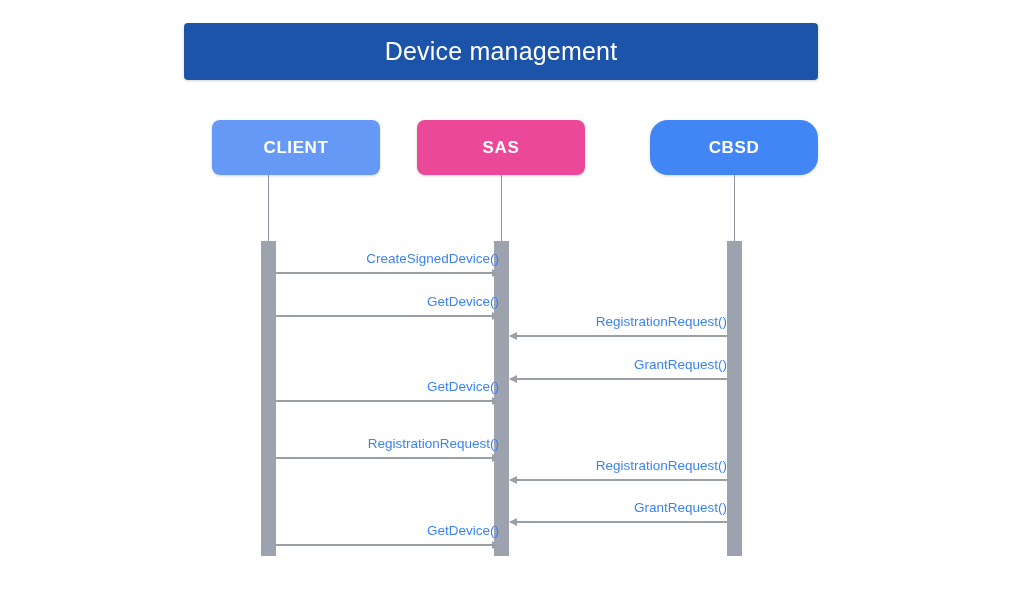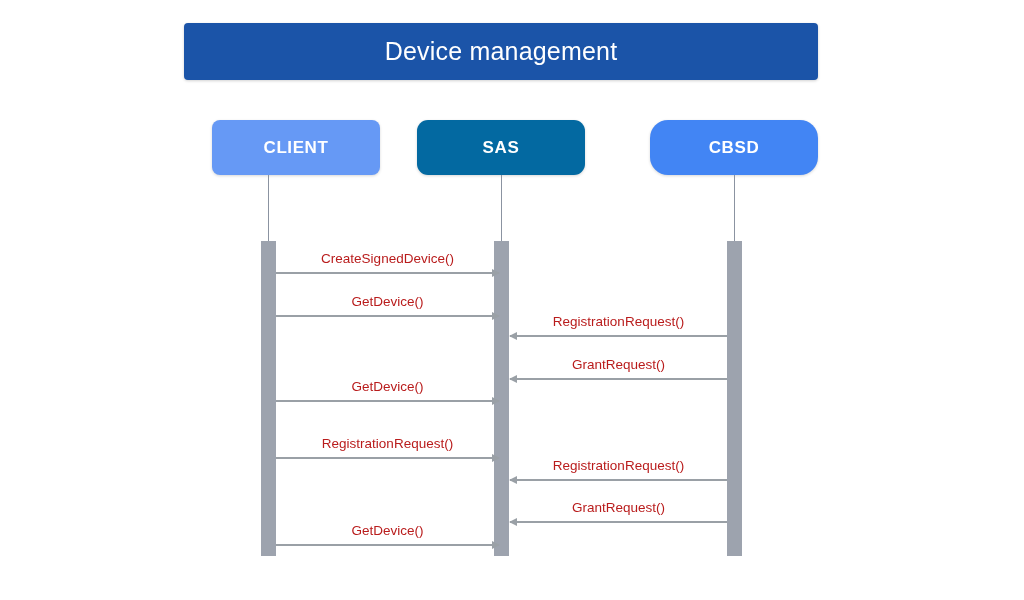--- a/index.html
+++ b/index.html
@@ -134,7 +134,7 @@
       <div class="participant" style="left: 184px; background: rgb(102, 153, 245); margin-left: 28px;">
         <span class="participant-label">CLIENT</span>
       </div>
-      <div class="participant" style="left: 417px; background: #0369a1; border-radius: 11px;">
+      <div class="participant" style="left: 417px; background: #ec4899;">
         <span class="participant-label">SAS</span>
       </div>
       <div class="participant" style="left: 650px; background: rgb(66, 133, 244); border-radius: 18px;">

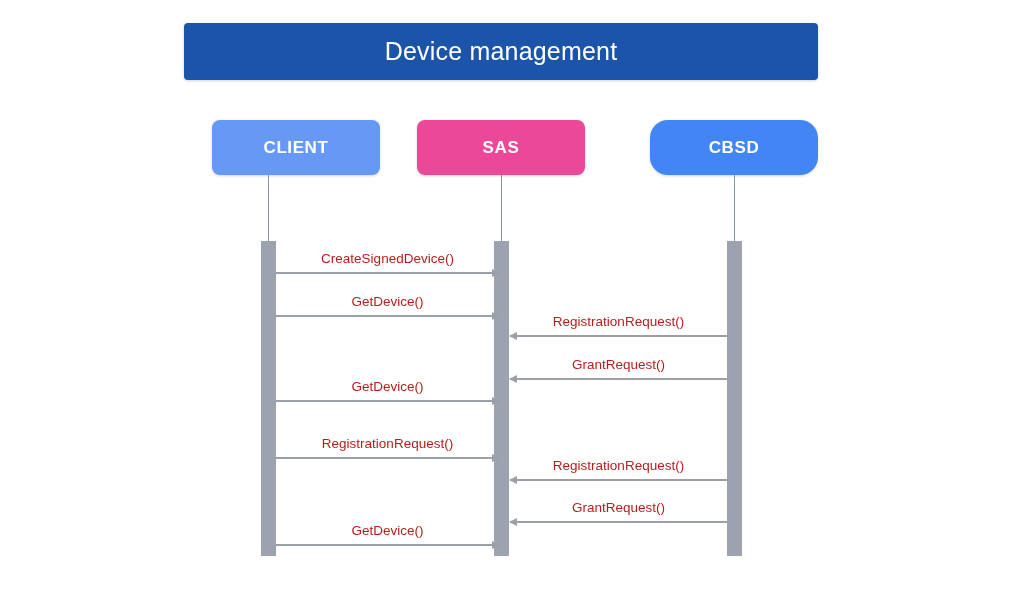--- a/index.html
+++ b/index.html
@@ -113,8 +113,8 @@
     position: absolute;
     bottom: 7px;
     width: 100%;
-    text-align: center;
-    color: #b91c1c;
+    text-align: right;
+    color: #3b82f6;
     font-size: 13.5px;
     font-weight: 400;
     white-space: nowrap;

